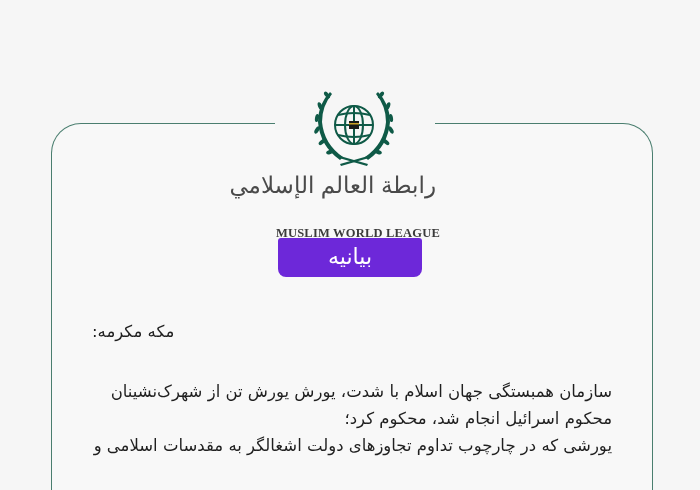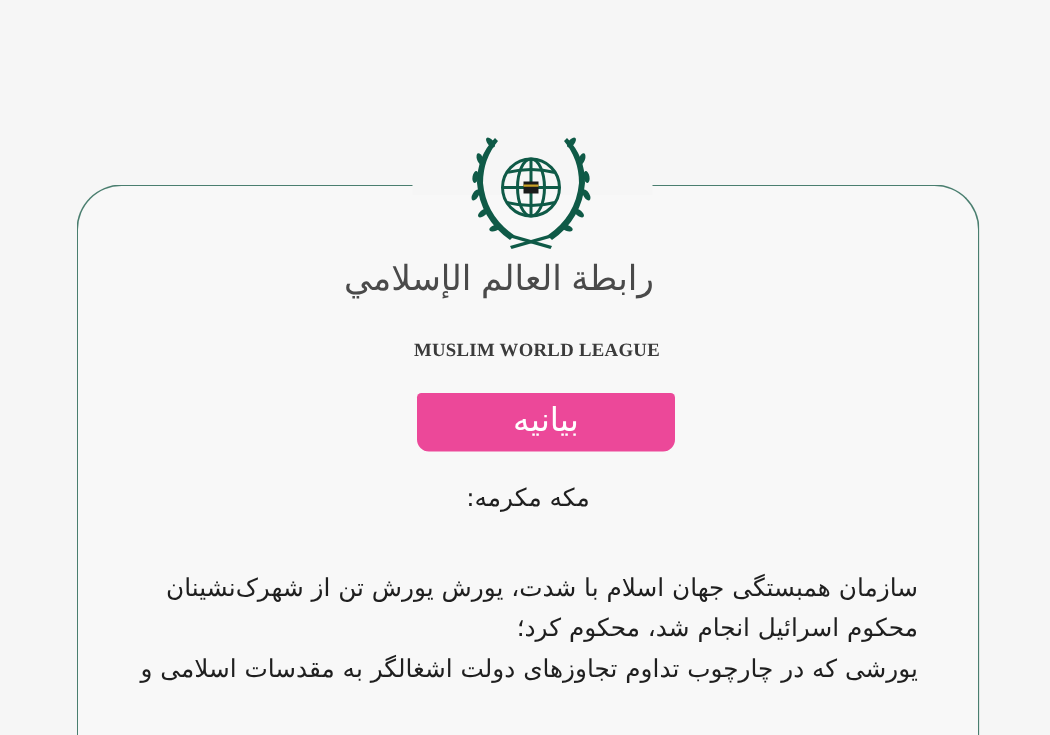--- a/index.html
+++ b/index.html
@@ -34,10 +34,10 @@
     font-size:12.5px; color:#3b3b3b; letter-spacing:0.2px;margin-top:16px;
   }
   .badge {
-    position:absolute; left:278px; top:238px; width:172px; height:39px;
-    background:#ec4899; border-radius:3px 3px 8px 8px;
+    position:absolute; left:278px; top:238px; width:144px; height:39px;
+    background:#6d28d9; border-radius:3px 3px 8px 8px;
     color:#ffffff; text-align:center; direction:rtl;
-    font-family:"DejaVu Sans", sans-serif; font-size:22px; line-height:38px;margin-top:24px;
+    font-family:"DejaVu Sans", sans-serif; font-size:22px; line-height:38px;
   }
   .doc {
     position:absolute; left:92px; width:520px; direction:rtl; text-align:center;

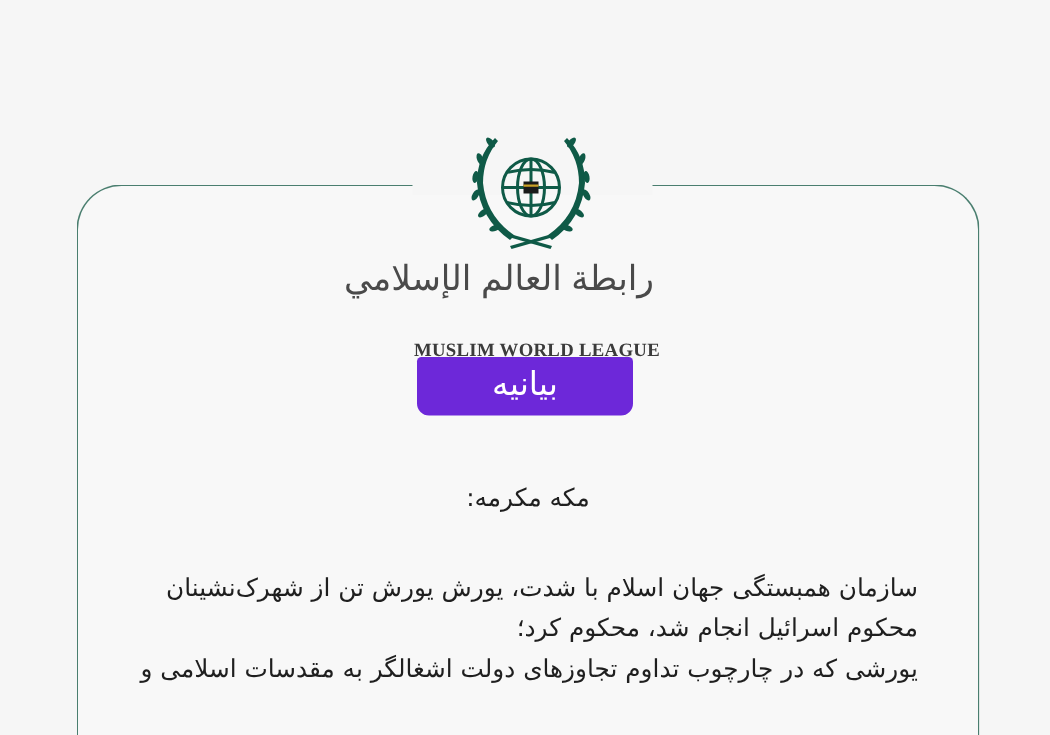--- a/index.html
+++ b/index.html
@@ -40,7 +40,7 @@
     font-family:"DejaVu Sans", sans-serif; font-size:22px; line-height:38px;
   }
   .doc {
-    position:absolute; left:92px; width:520px; direction:rtl; text-align:center;
+    position:absolute; left:92px; width:520px; direction:rtl; text-align:left;
     color:#1f1f1f; font-size:16.5px;
   }
   .city { top:322px; }

